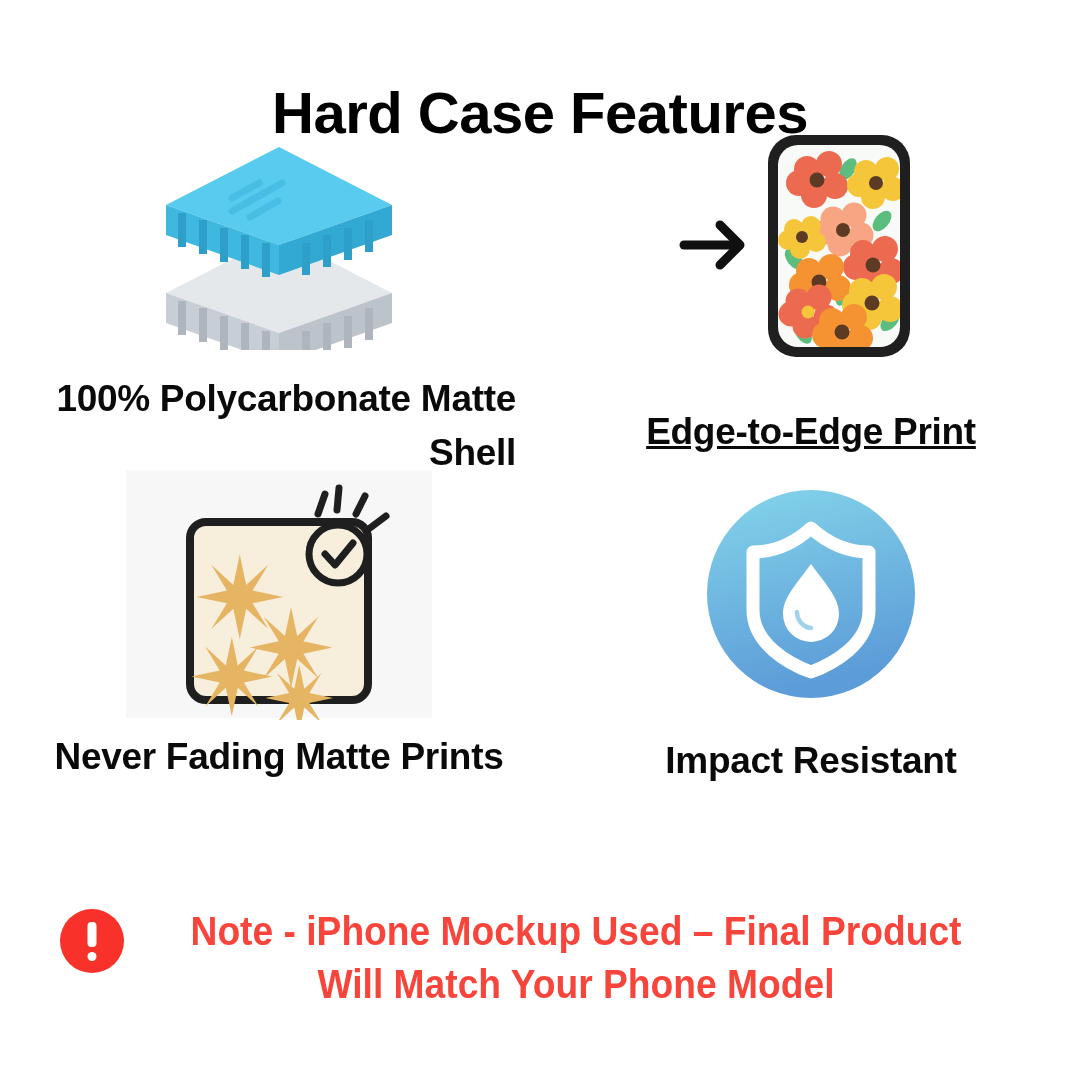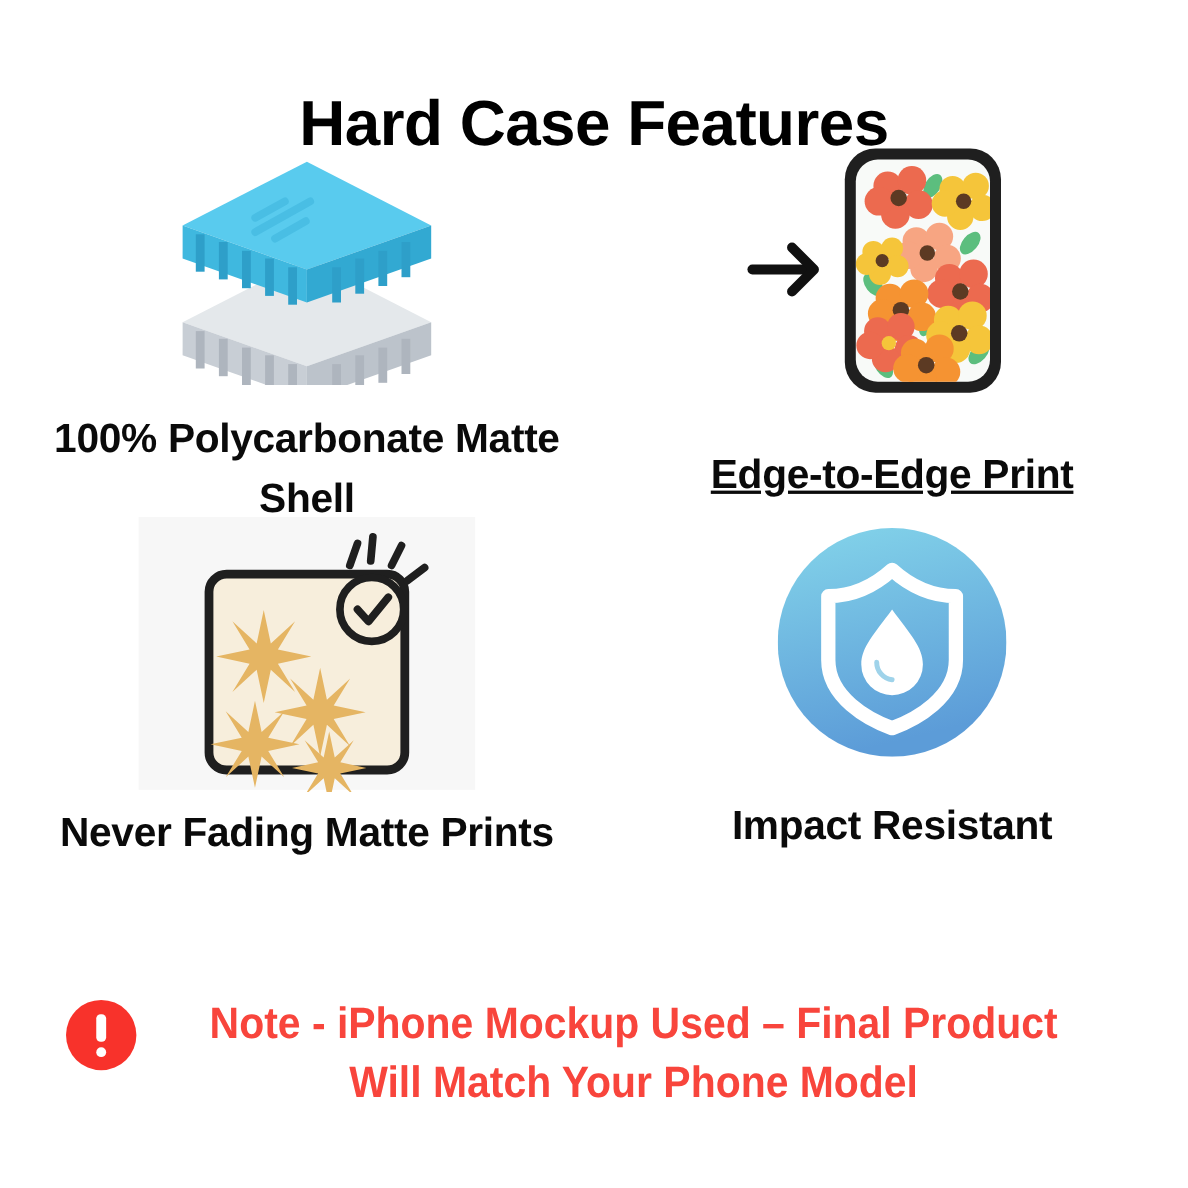--- a/index.html
+++ b/index.html
@@ -51,7 +51,7 @@
     color:#0a0a0a;
     letter-spacing:-0.3px;
   }
-  .cell-0 .label { margin-top:22px; padding:0 24px; }
+  .cell-0 .label { margin-top:22px; padding:0 24px;text-align:right; }
   .cell-1 .label { margin-top:40px;text-decoration:underline; }
   .cell-2 .label { margin-top:10px; padding:0 24px; }
   .cell-3 .label { margin-top:36px; }

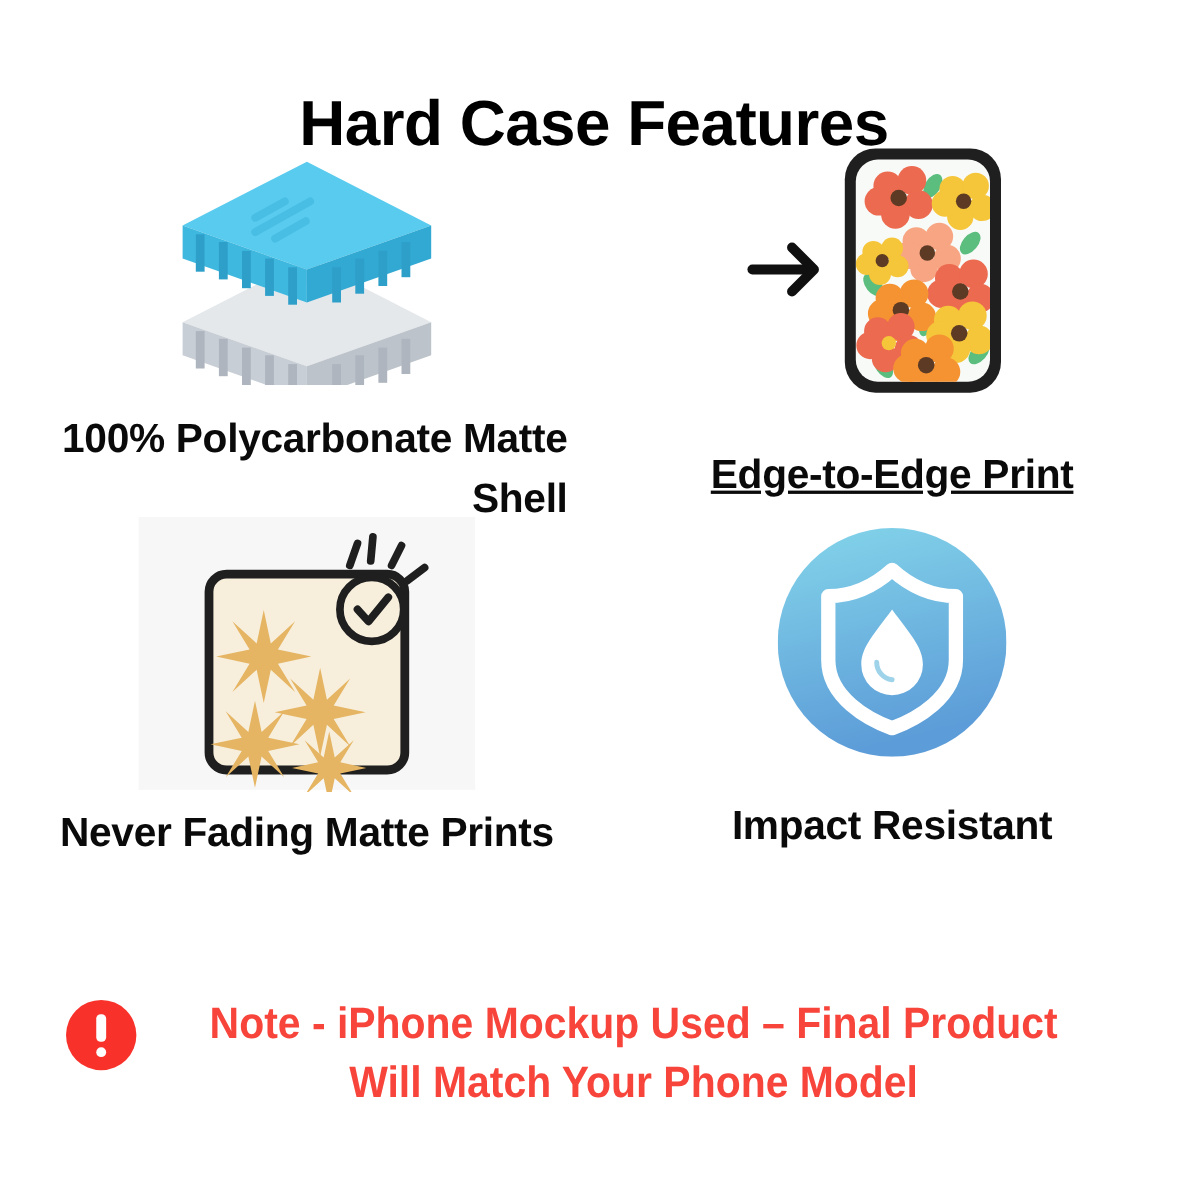--- a/index.html
+++ b/index.html
@@ -35,7 +35,7 @@
   .cell-0 { left:18px;  top:10px;  width:522px; height:370px; }
   .cell-1 { left:556px; top:0px;   width:510px; height:330px; }
   .cell-2 { left:18px;  top:345px; width:522px; height:395px; }
-  .cell-3 { left:556px; top:355px; width:510px; height:350px; }
+  .cell-3 { left:556px; top:365px; width:510px; height:350px; }
 
   .icon-wrap {
     width:100%;

